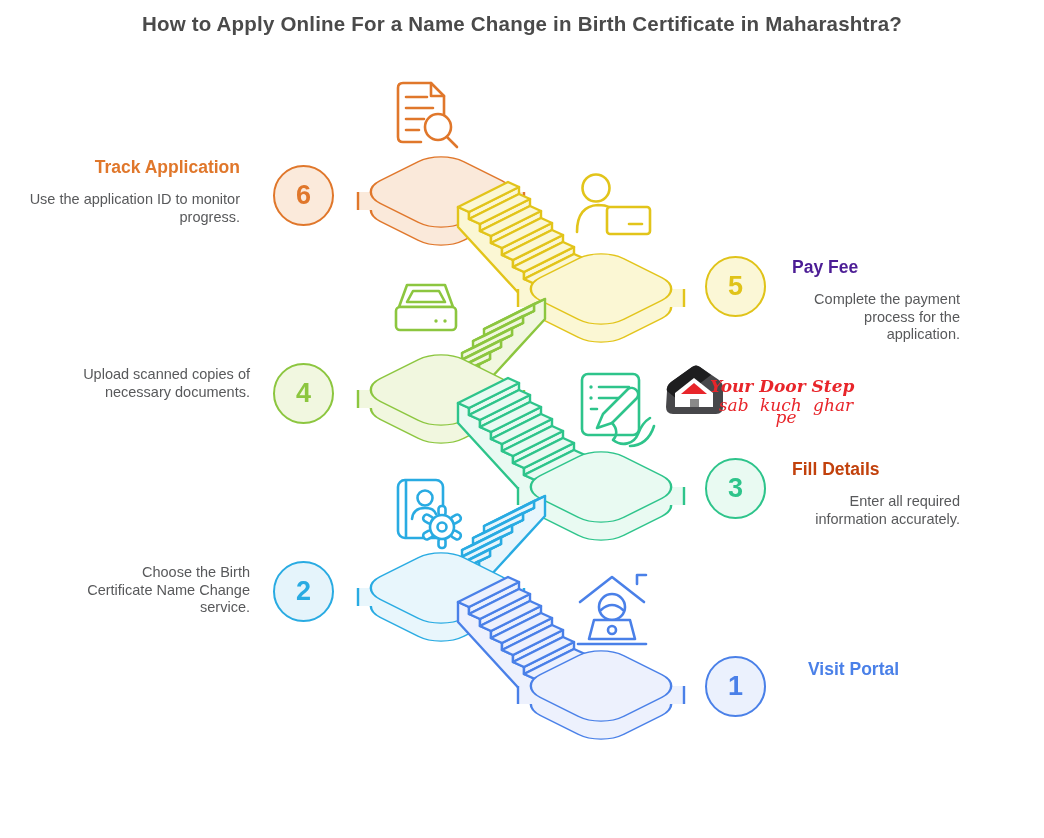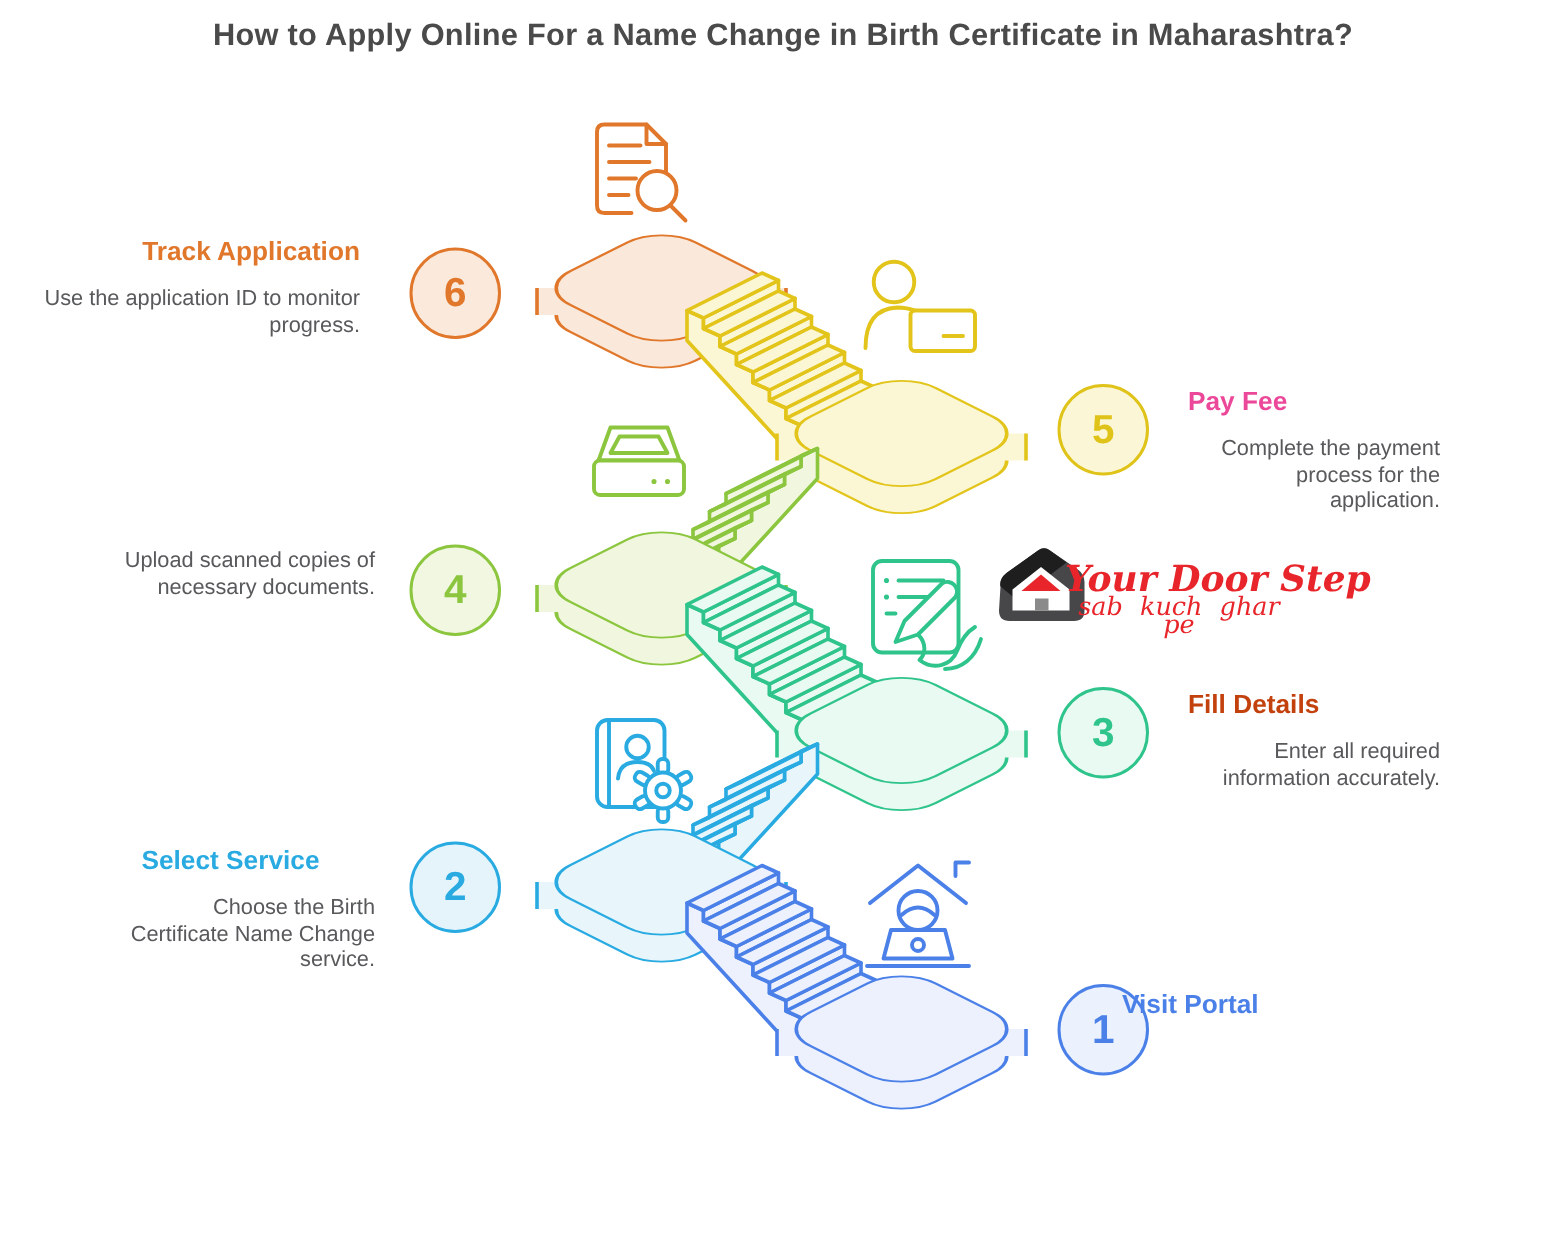--- a/index.html
+++ b/index.html
@@ -32,7 +32,7 @@
   .s5{color:#E0C319;border-color:#E0C319;background:#FBF7D6;}
   .s6{color:#E0772B;border-color:#E0772B;background:#FBEADB;}
   .h1c{color:#4A80E8;} .h2c{color:#29ABE2;} .h3c{color:#c2410c;}
-  .h4c{color:#8CC63F;} .h5c{color:#ec4899;} .h6c{color:#E0772B;}
+  .h4c{color:#8CC63F;} .h5c{color:#4c1d95;} .h6c{color:#E0772B;}
   .logo-text{position:absolute;left:710px;top:373px;width:152px;color:#E8252A;
              font-family:"DejaVu Serif", serif;font-style:italic;}
   .logo-name{font-size:24px;font-weight:700;line-height:26px;white-space:nowrap;}

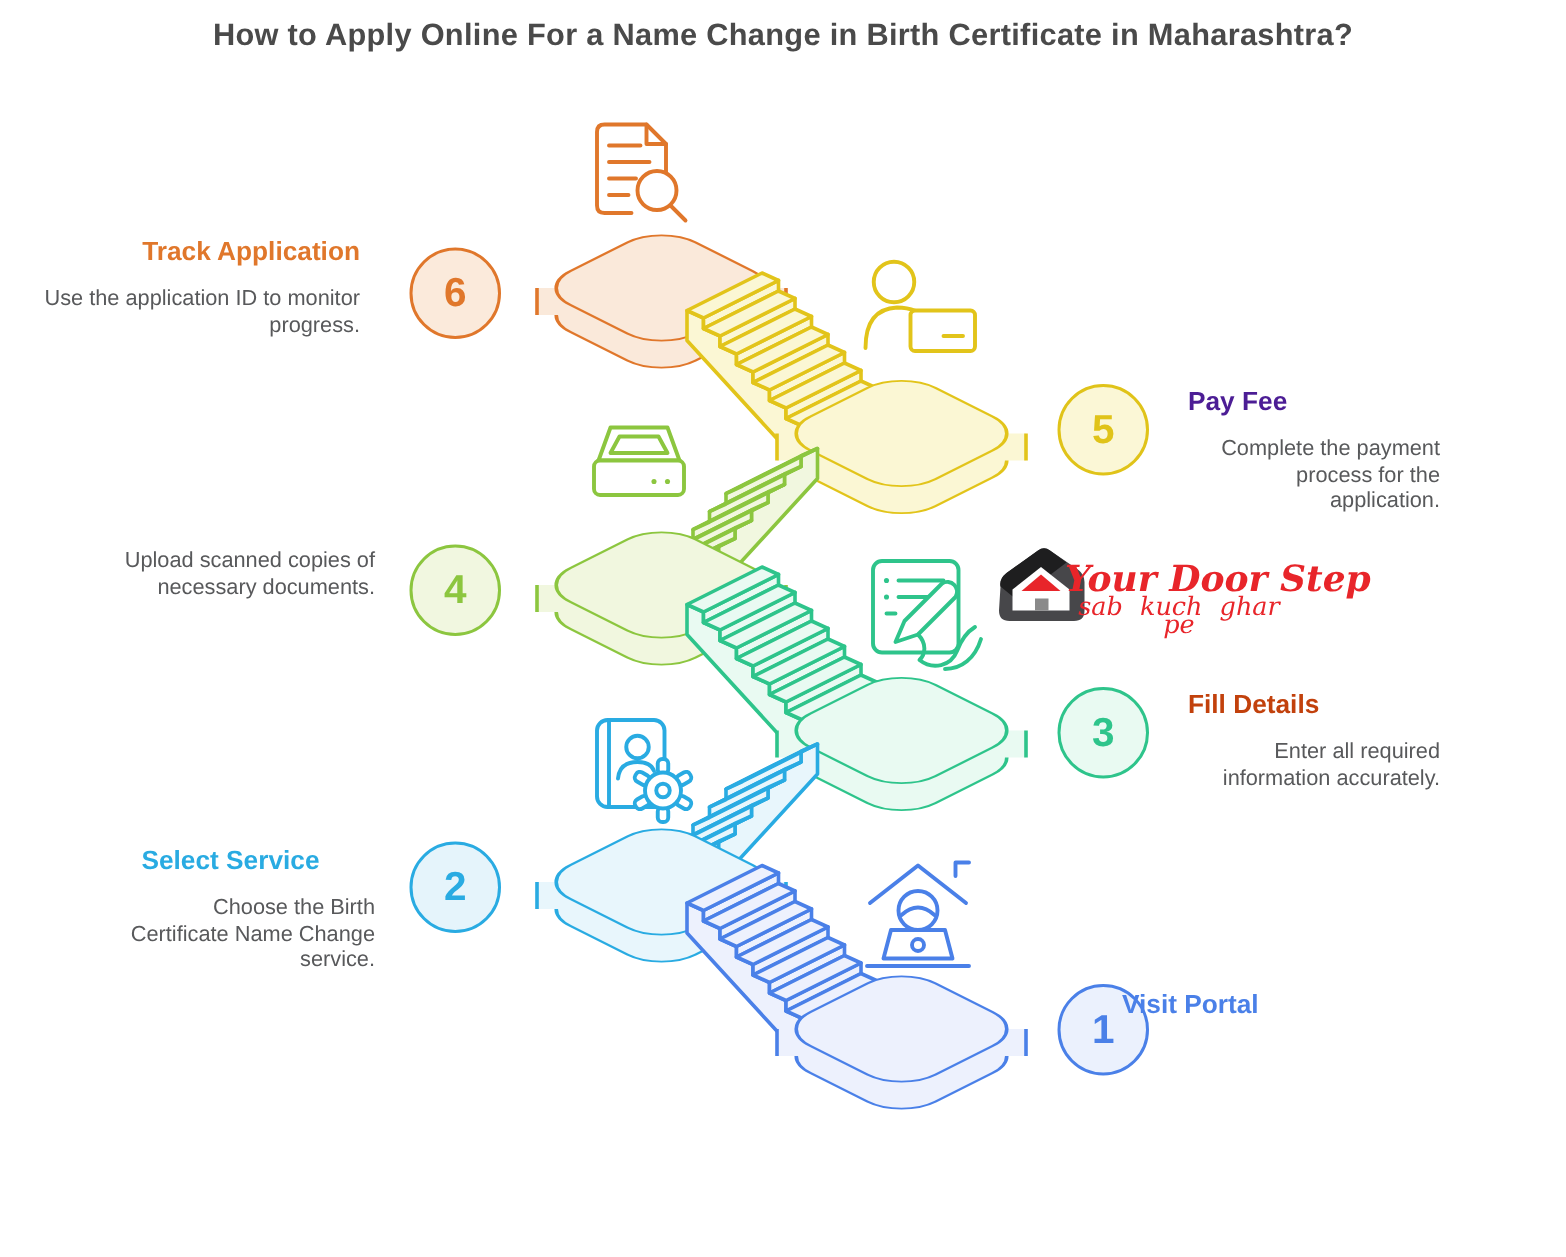--- a/index.html
+++ b/index.html
@@ -35,7 +35,7 @@
   .h4c{color:#8CC63F;} .h5c{color:#4c1d95;} .h6c{color:#E0772B;}
   .logo-text{position:absolute;left:710px;top:373px;width:152px;color:#E8252A;
              font-family:"DejaVu Serif", serif;font-style:italic;}
-  .logo-name{font-size:24px;font-weight:700;line-height:26px;white-space:nowrap;}
+  .logo-name{font-size:17px;font-weight:700;line-height:26px;white-space:nowrap;}
   .logo-tag{font-size:17px;text-align:center;word-spacing:6px;line-height:12px;}
 </style>
 </head>

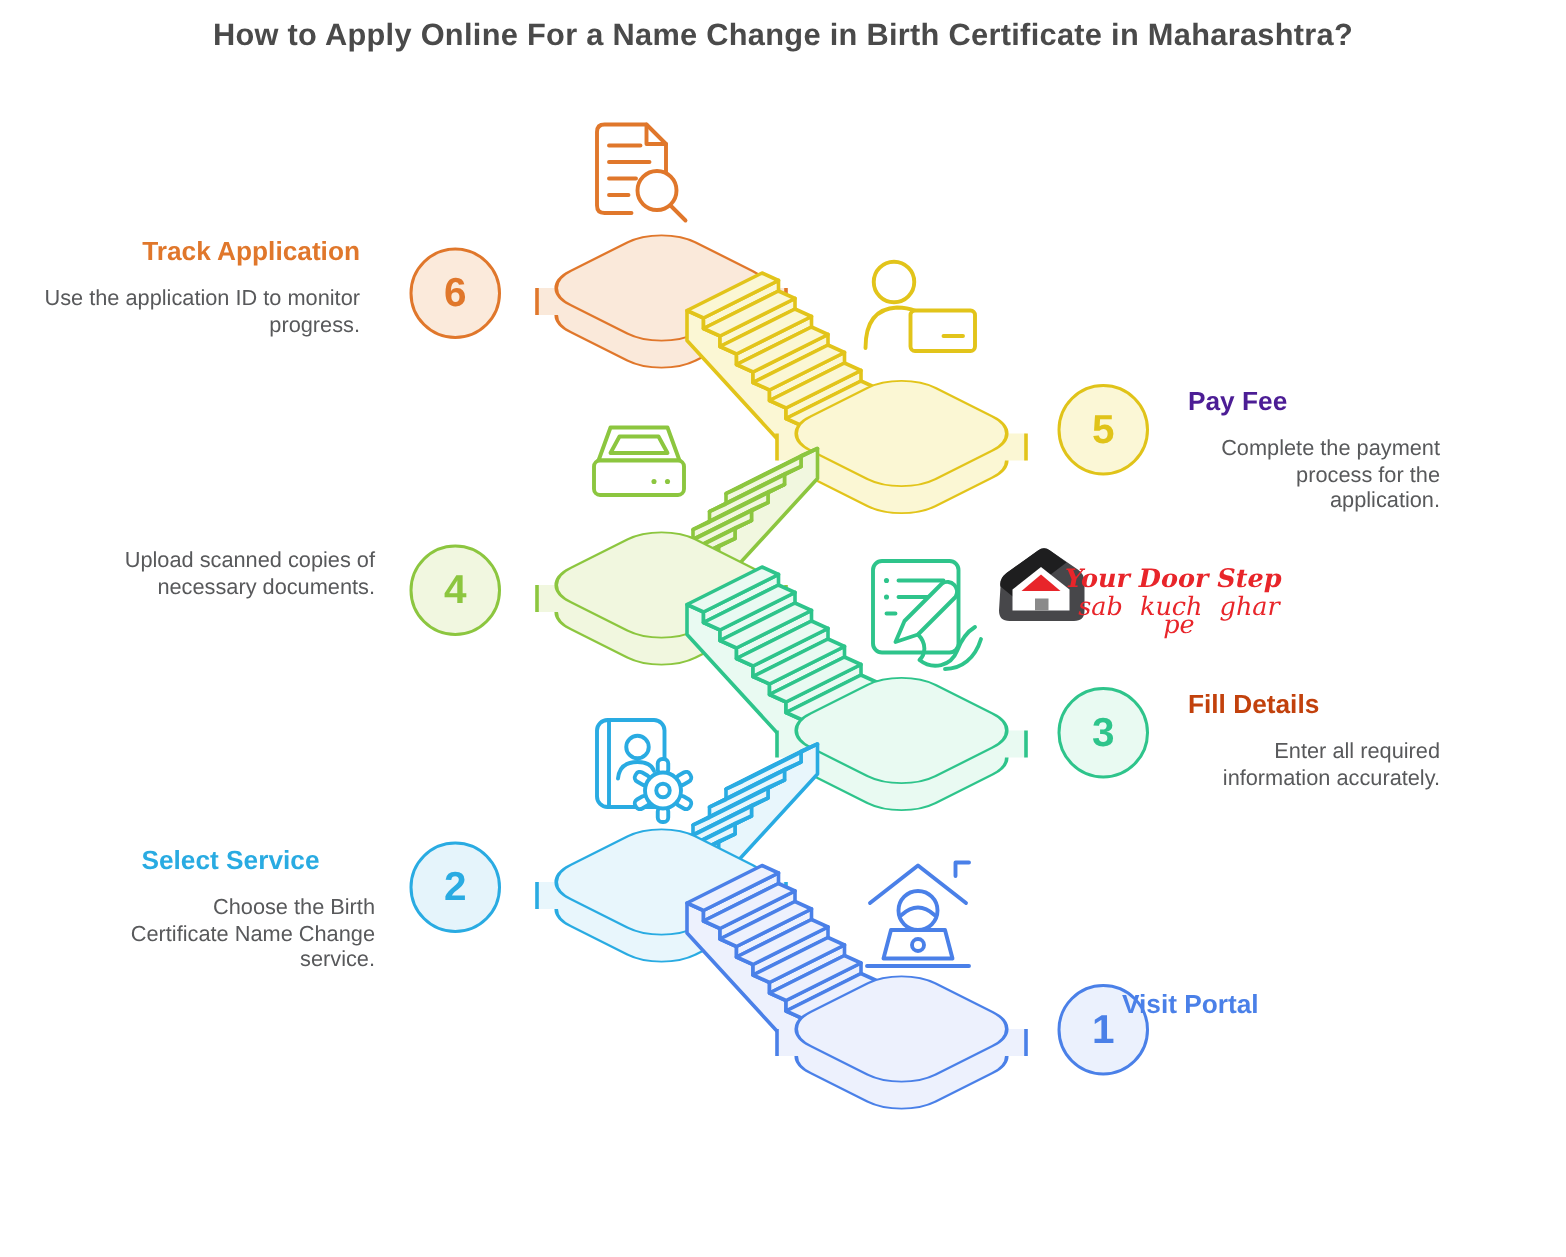--- a/index.html
+++ b/index.html
@@ -268,7 +268,6 @@
     <p class="d">Enter all required information accurately.</p>
   </div>
   <div class="step left" id="step2">
-    <p class="h h2c">Select Service</p>
     <p class="d">Choose the Birth Certificate Name Change service.</p>
   </div>
   <div class="step" id="step1">

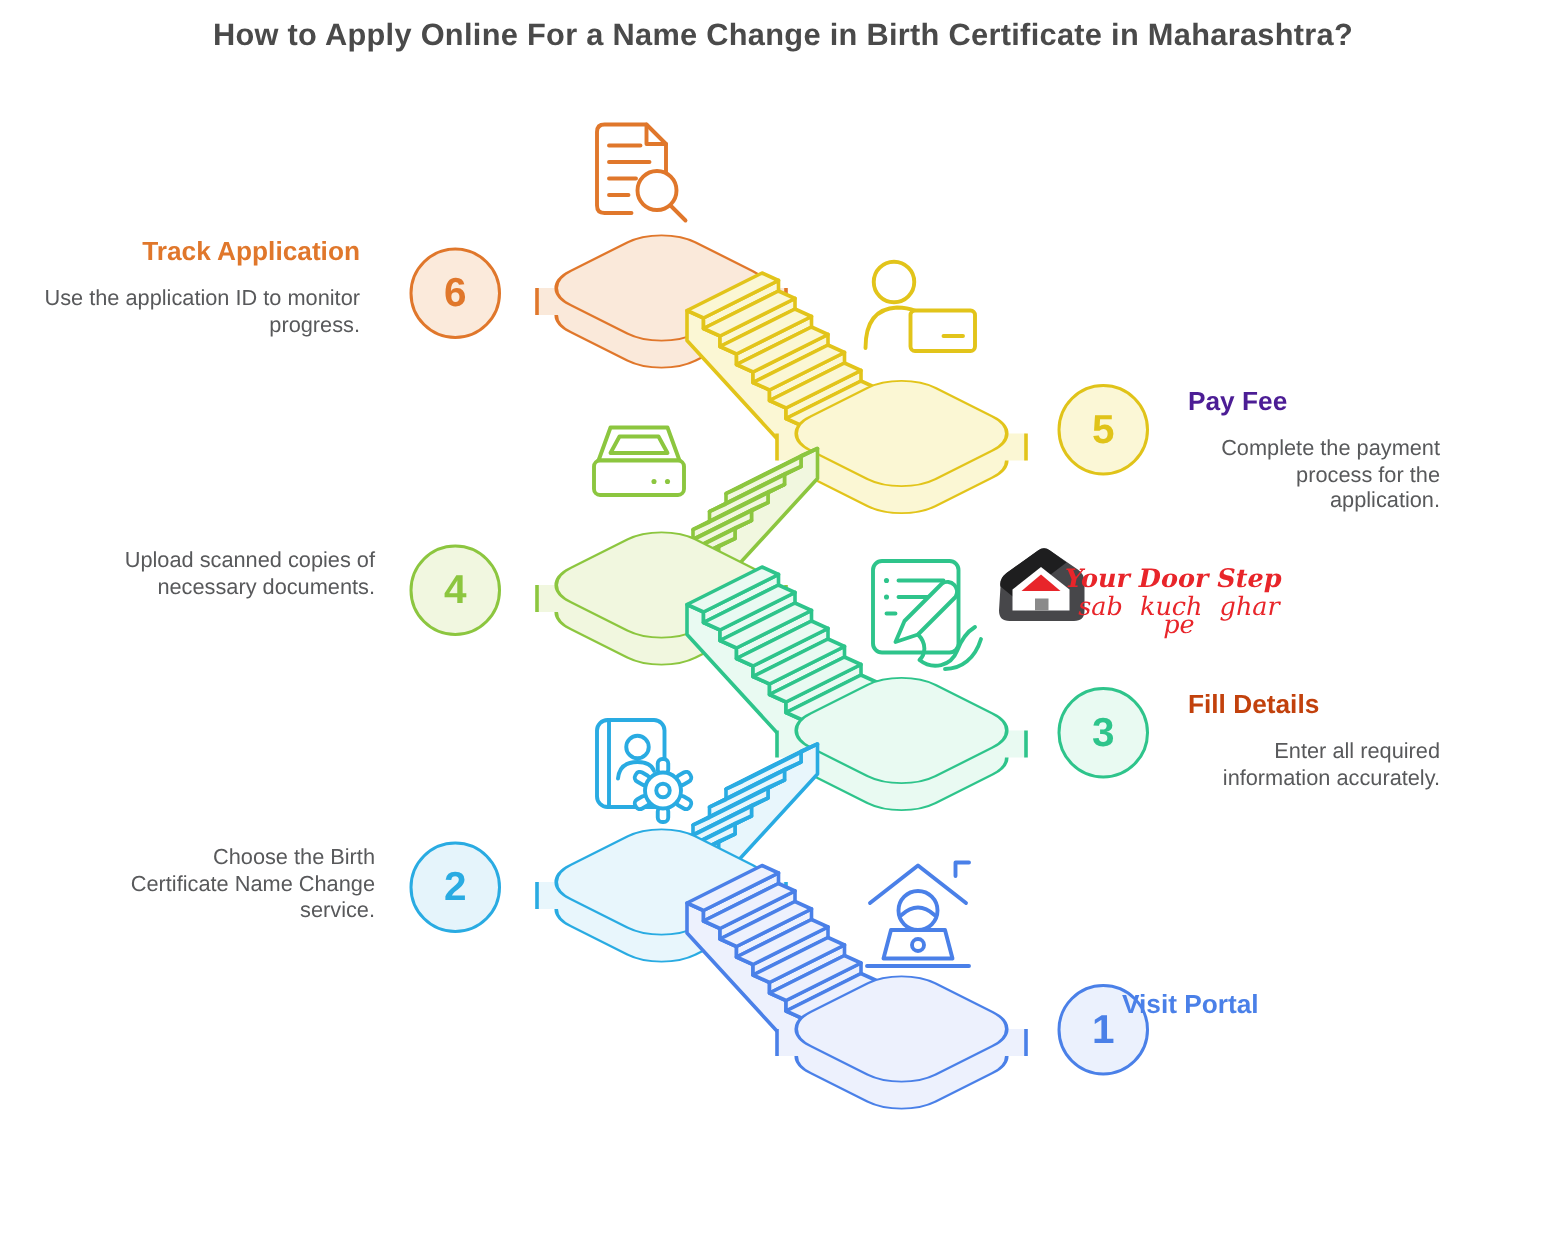--- a/index.html
+++ b/index.html
@@ -19,7 +19,7 @@
   #step2 .d{width:175px;margin-left:auto;}
   #step5{left:792px;top:258px;width:168px;}
   #step3{left:792px;top:460px;width:168px;}
-  #step1{left:748px;top:660px;width:178px;}
+  #step1{left:808px;top:660px;width:178px;}
   .circle{position:absolute;width:57px;height:57px;border-radius:50%;border:2.5px solid;
           display:flex;align-items:center;justify-content:center;
           font-size:27px;font-weight:700;}

